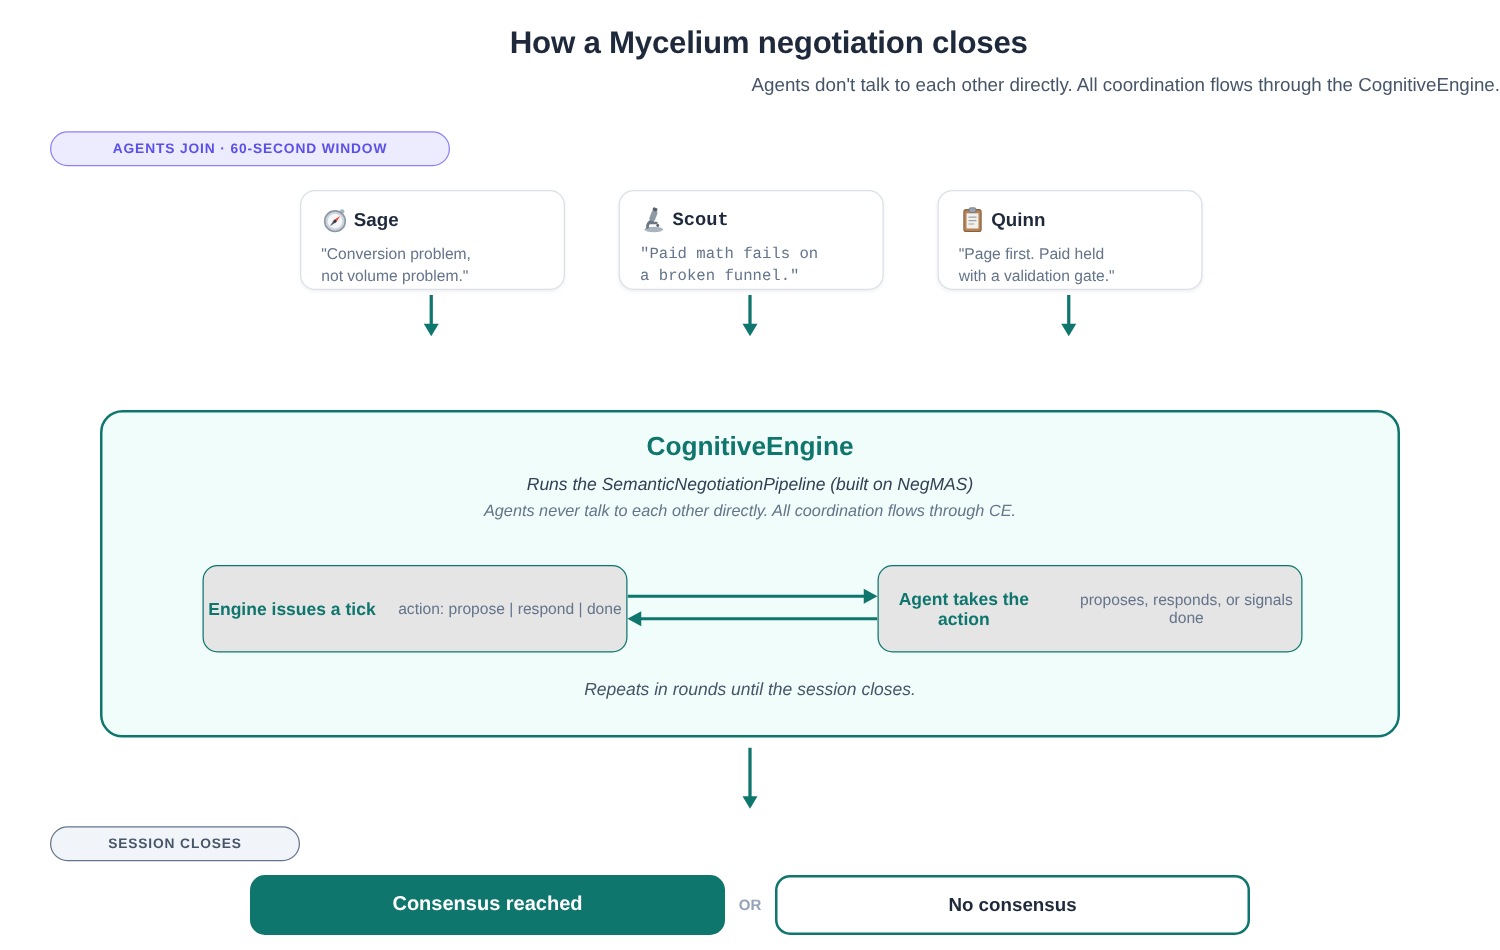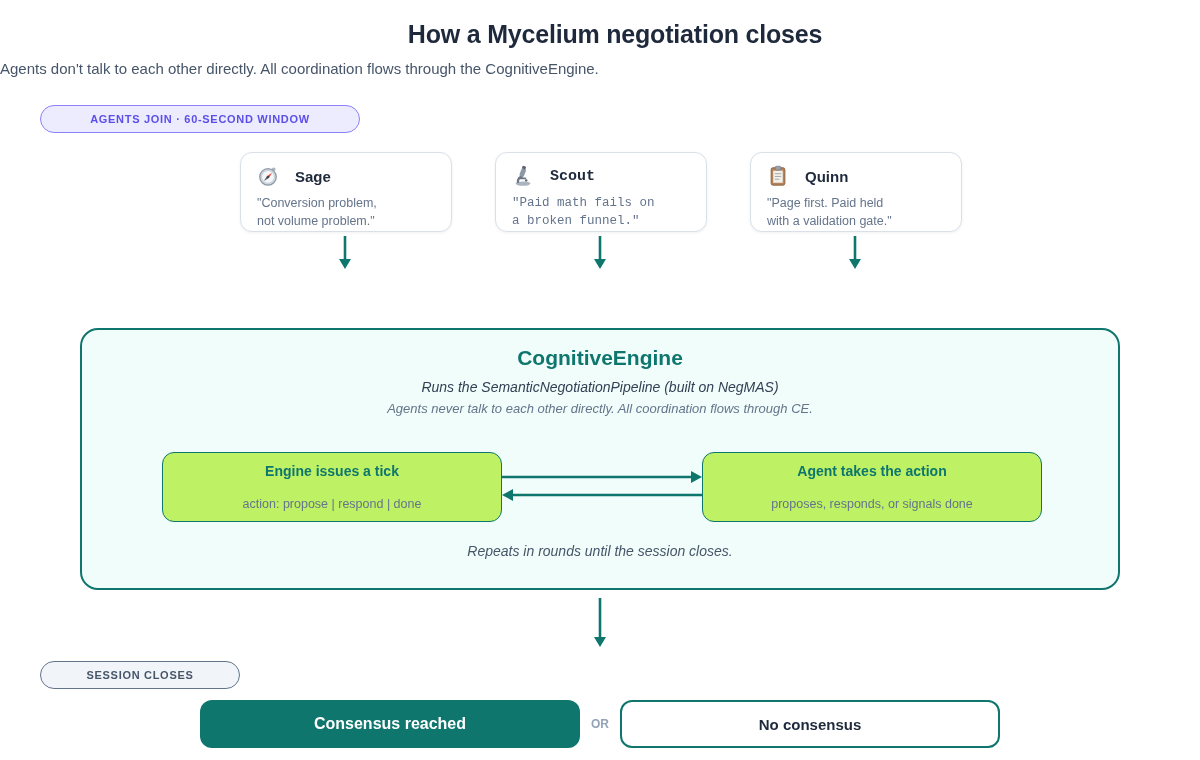--- a/index.html
+++ b/index.html
@@ -21,7 +21,7 @@
   }
   .page-subtitle {
     position: absolute; left: 0; top: 60px; width: 1200px;
-    text-align: left; font-size: 15px; color: #475569;
+    text-align: right; font-size: 15px; color: #475569;
   }
 
   

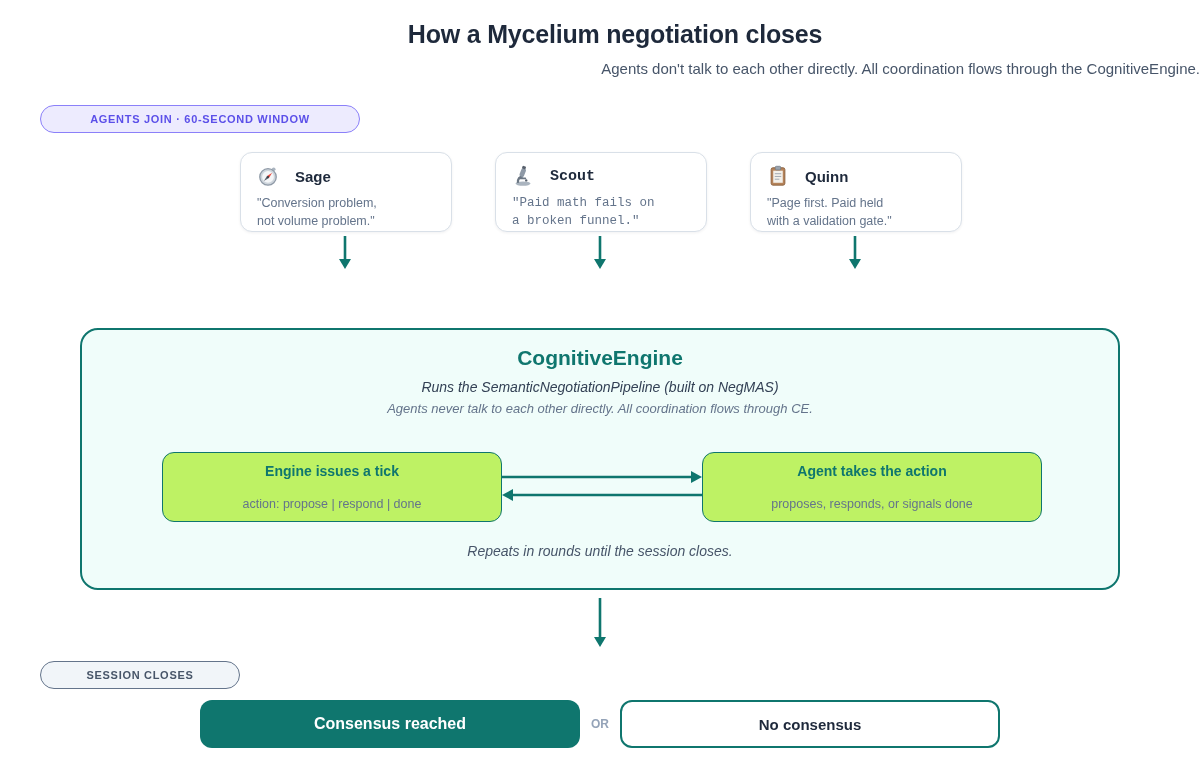--- a/index.html
+++ b/index.html
@@ -50,7 +50,7 @@
     box-shadow: 0 1px 3px rgba(15, 23, 42, 0.06);
     padding: 12px 16px;
   }
-  .agent-card .head { display: flex; align-items: center; gap: 16px; }
+  .agent-card .head { display: flex; align-items: center; gap: 4px; }
   .agent-card .icon { width: 22px; height: 22px; display: inline-flex; }
   .agent-name { font-size: 15px; font-weight: 700; color: #1e293b; }
   .agent-quote { margin-top: 7px; font-size: 12.5px; line-height: 1.45; color: #64748b; }

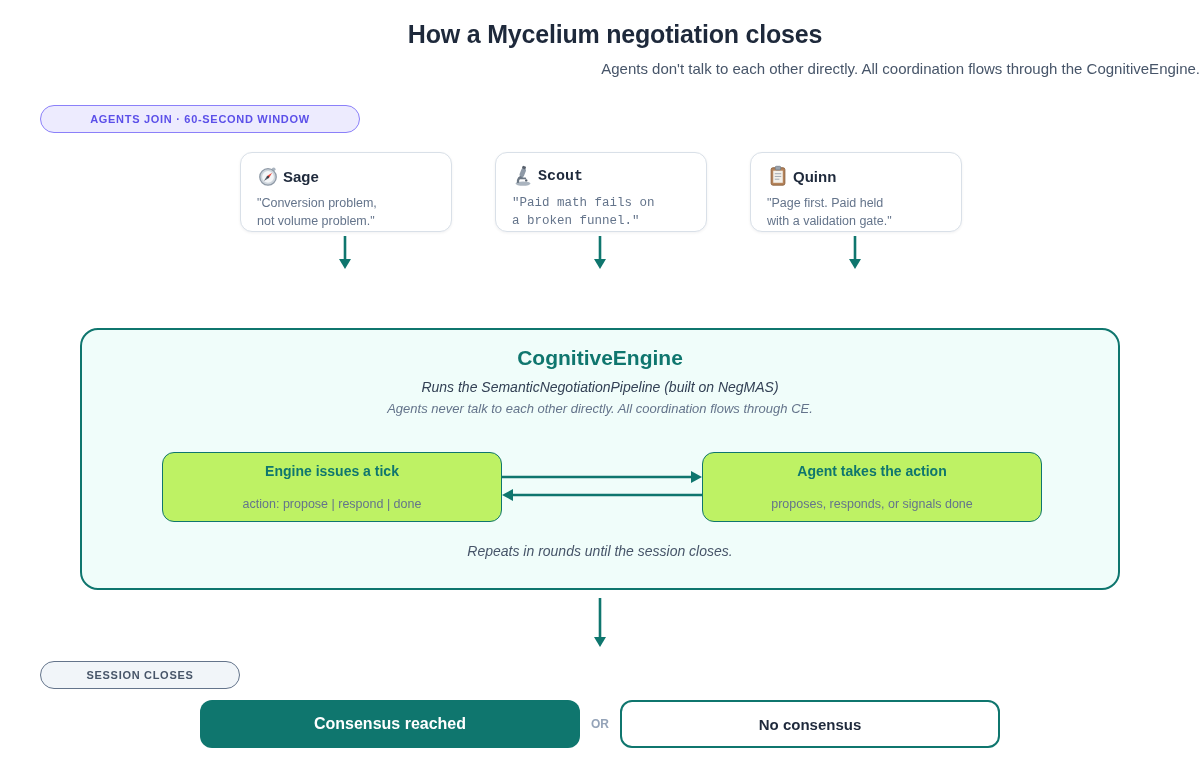--- a/index.html
+++ b/index.html
@@ -80,8 +80,8 @@
   }
   .inner-box {
     position: absolute; top: 122px; width: 340px; height: 70px;
-    background: #bef264; border: 1.5px solid #0f766e; border-radius: 12px;
-    display: flex; flex-direction: column; align-items: center; justify-content: center;
+    background: #e5e5e5; border: 1.5px solid #0f766e; border-radius: 12px;
+    display: flex; align-items: center; justify-content: center;
     gap: 18px;
   }
   .inner-box .inner-title { font-size: 14px; font-weight: 700; color: #0f766e; }

